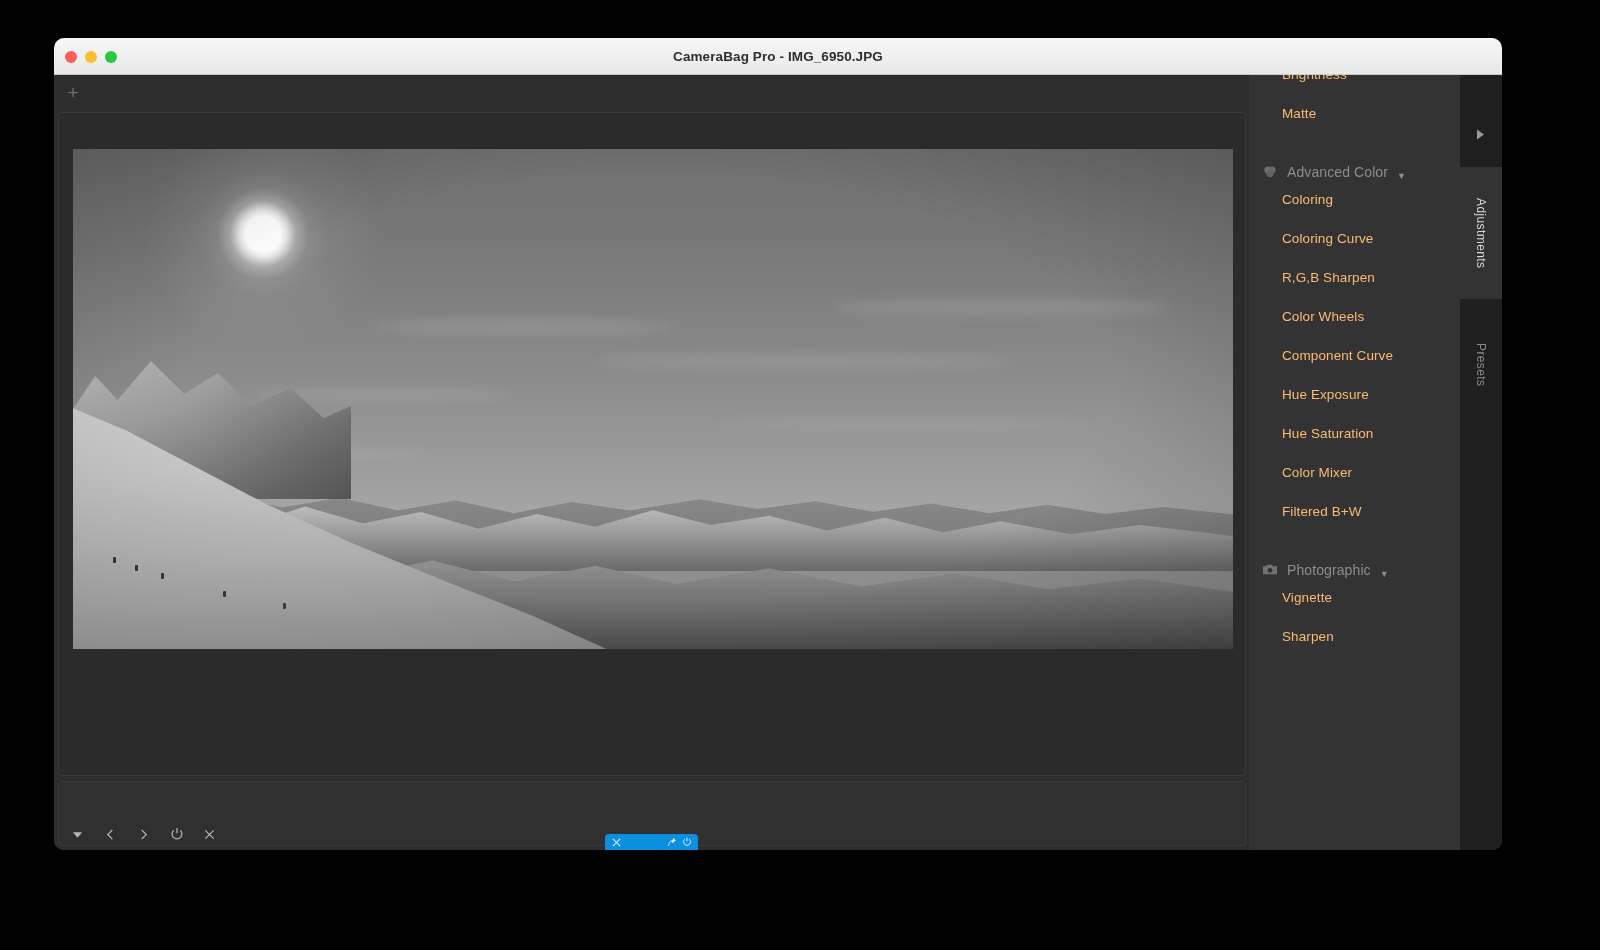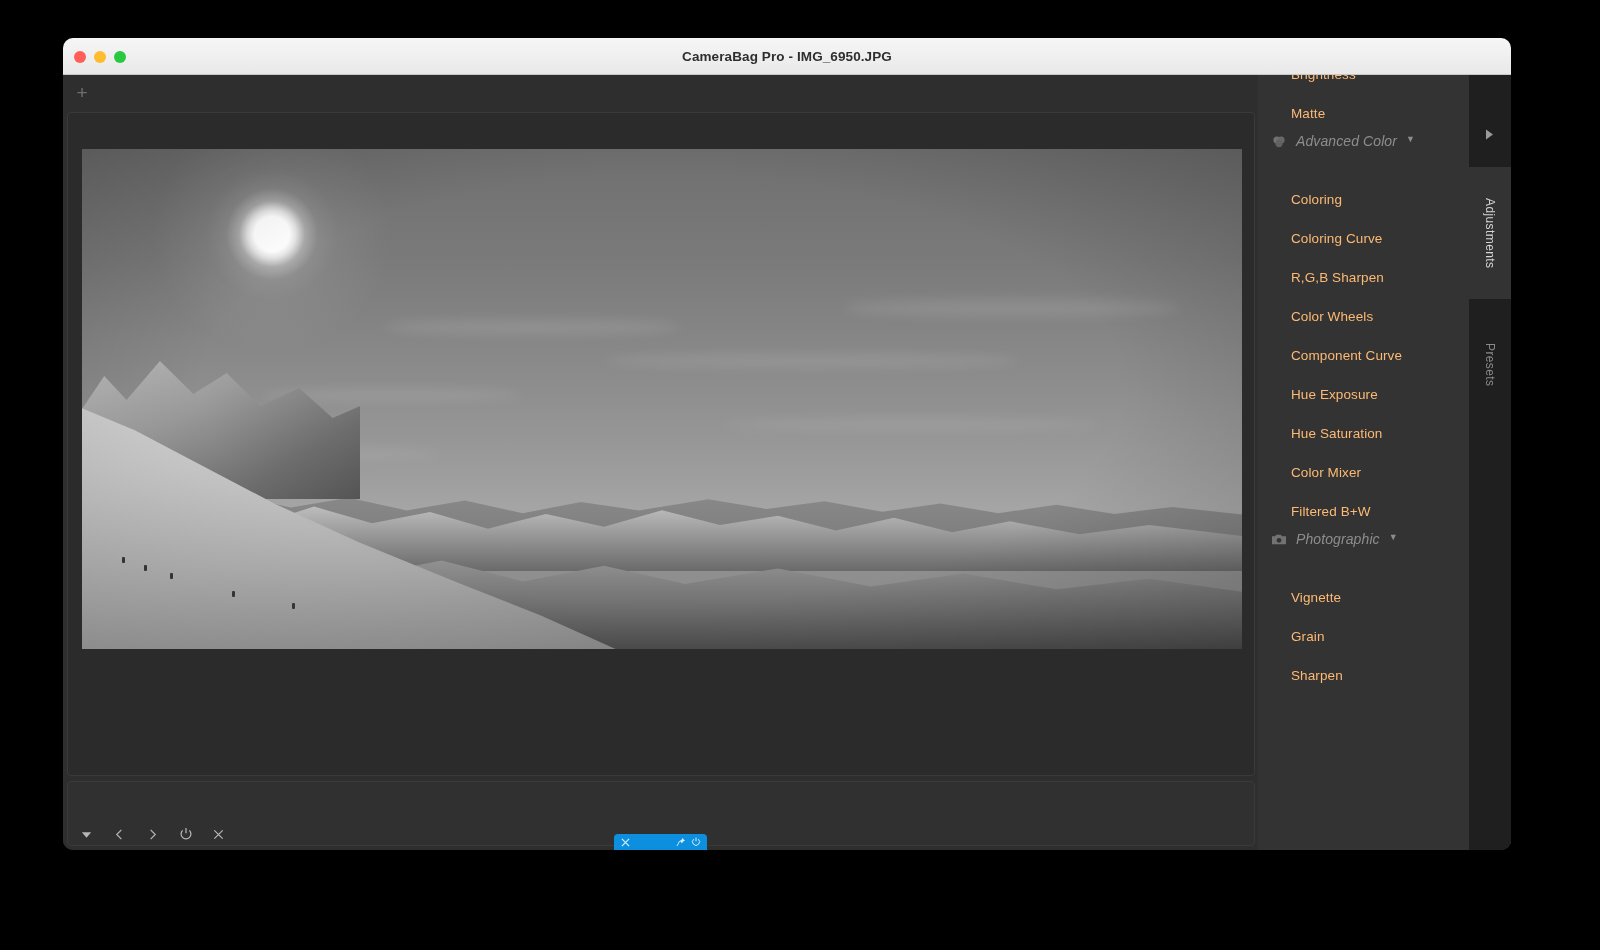--- a/index.html
+++ b/index.html
@@ -13,7 +13,7 @@
   
   #app-window {
     position: absolute;
-    left: 63px; top: 38px;
+    left: 54px; top: 38px;
     width: 1448px; height: 812px;
     border-radius: 10px;
     overflow: hidden;

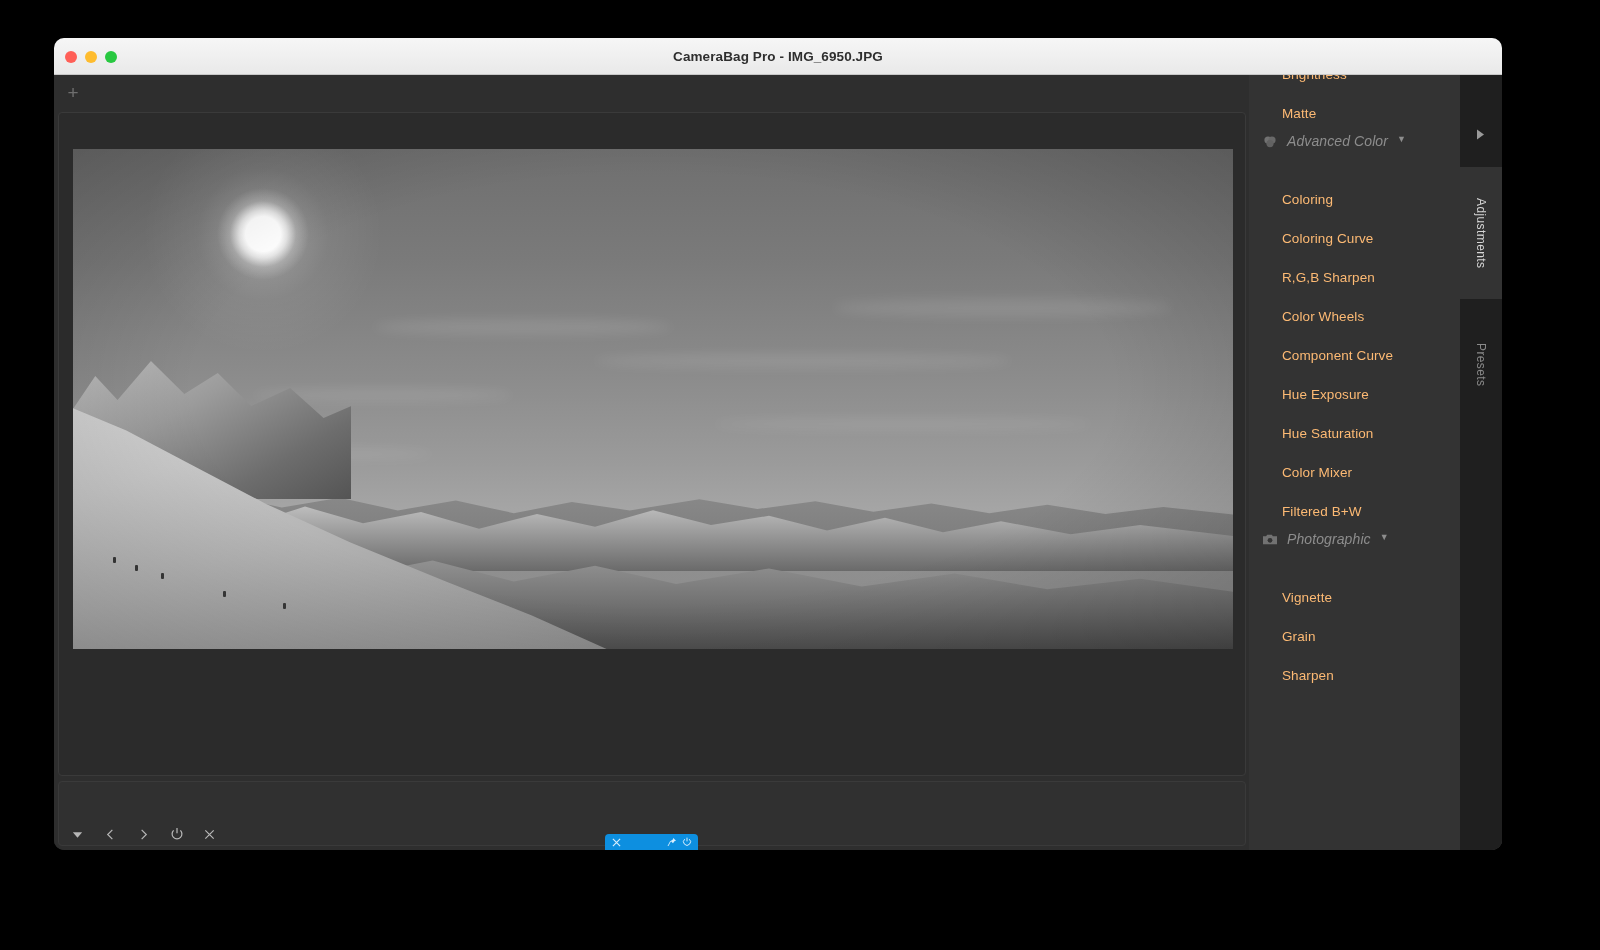--- a/index.html
+++ b/index.html
@@ -229,13 +229,12 @@
   }
   .adj-section {
     height: 47px;
-    display: flex; align-items: flex-start;
+    display: flex; align-items: flex-end;
     padding-left: 12px;
     color: #8d8d8d;
     font-size: 14px;
     cursor: pointer;
     letter-spacing: 0.1px;
-    font-style: italic;
   }
   .adj-section .sec-icon {
     width: 17px; height: 17px;

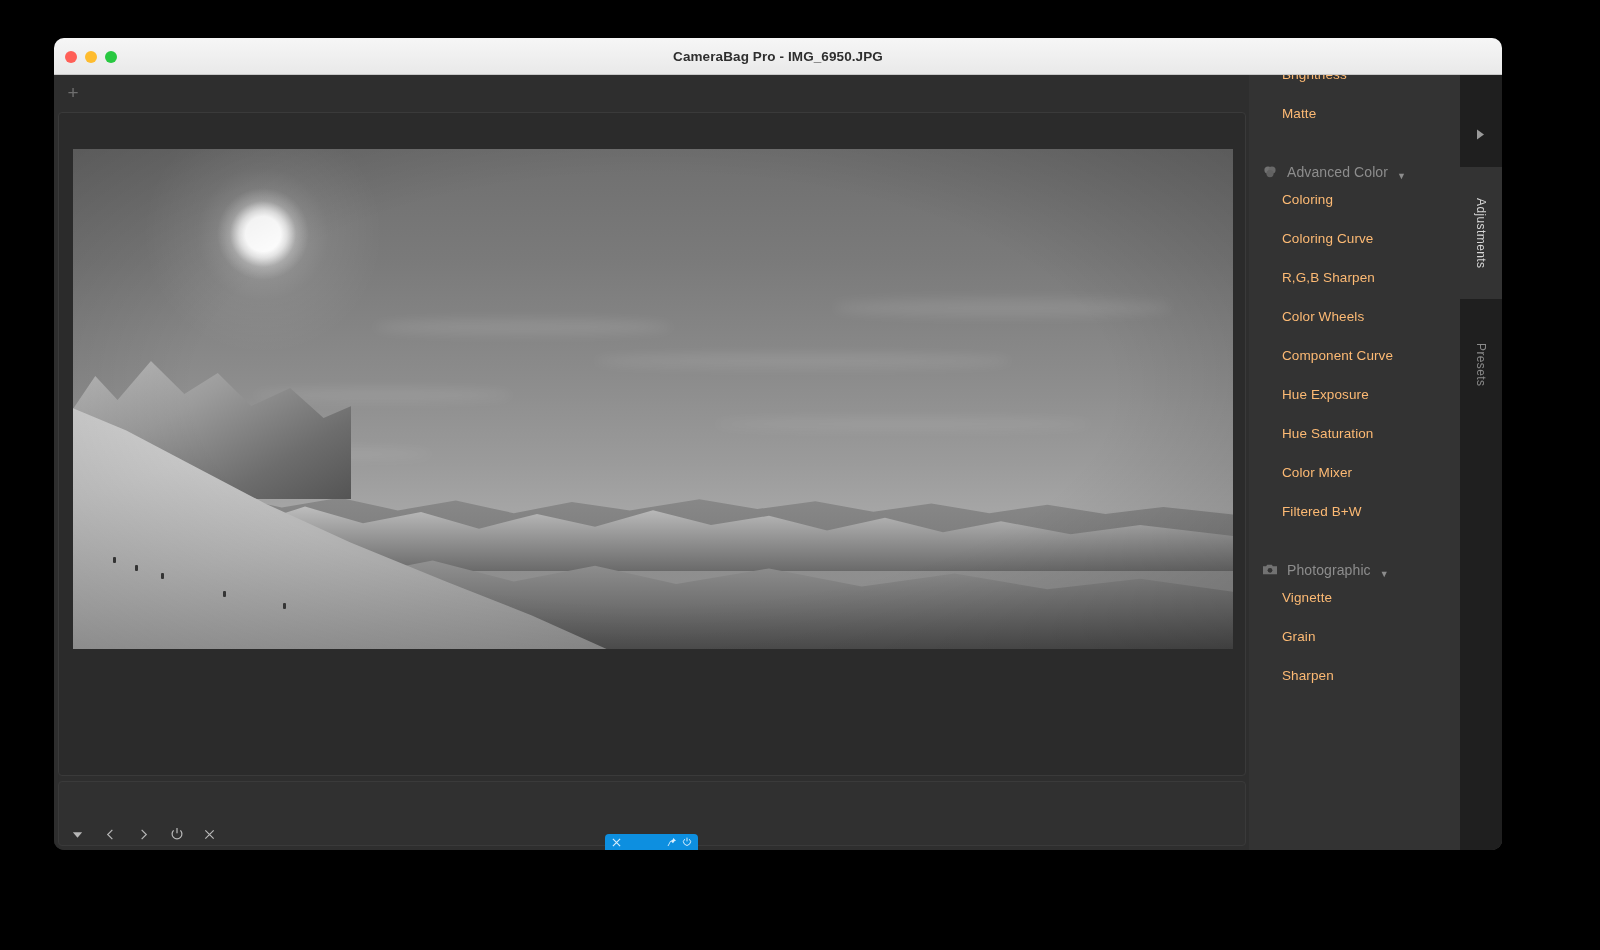--- a/index.html
+++ b/index.html
@@ -438,7 +438,6 @@
               <span class="sec-caret">▼</span>
             </div>
             <div class="adj-item">Vignette</div>
-            <div class="adj-item">Grain</div>
             <div class="adj-item">Sharpen</div>
           </div>
       </div>

